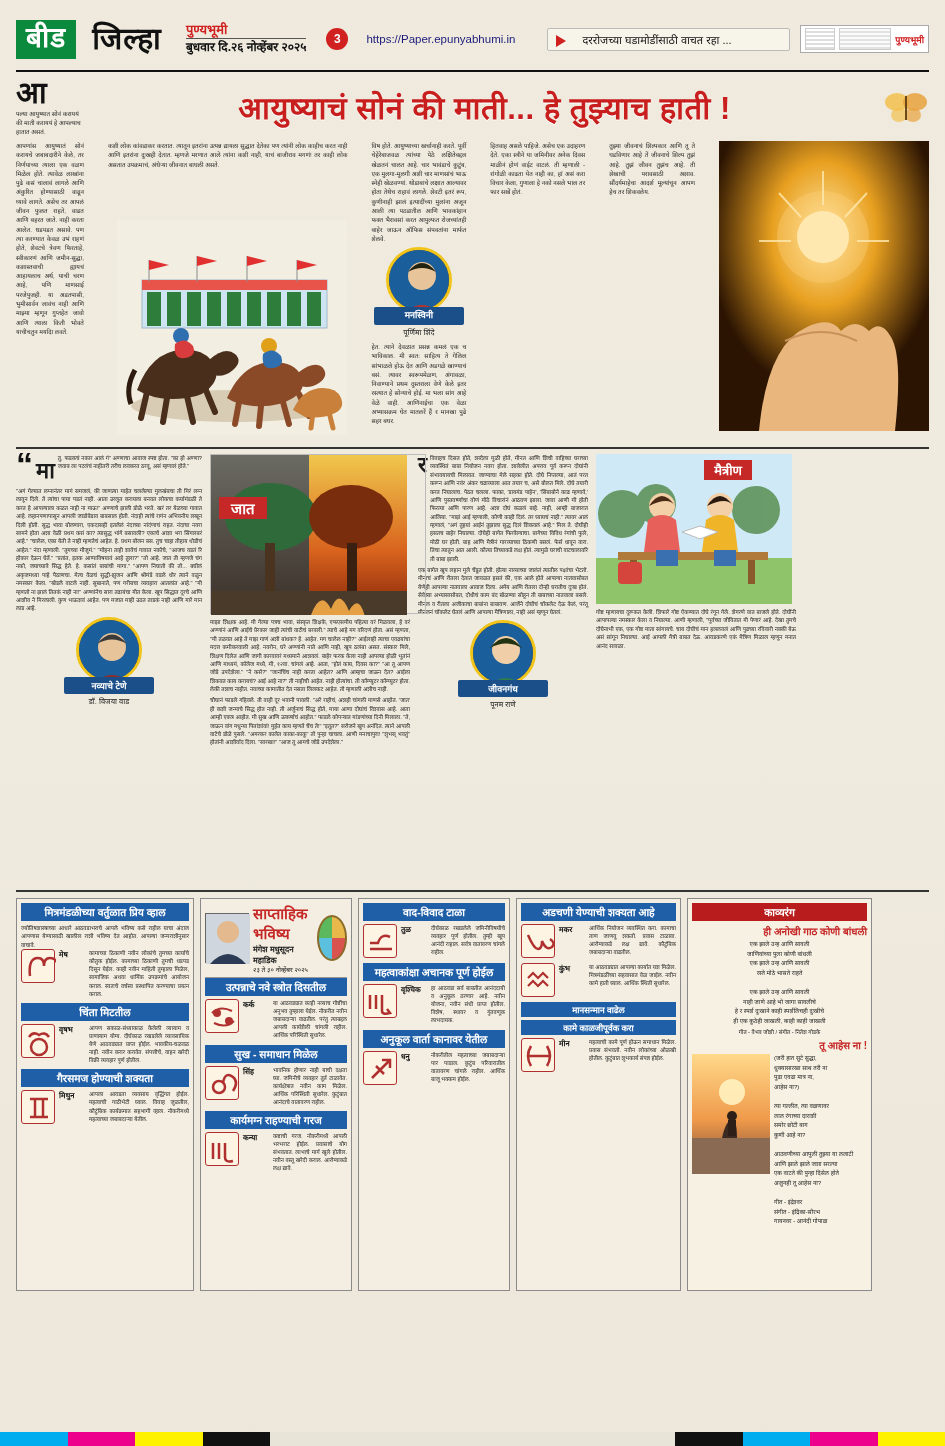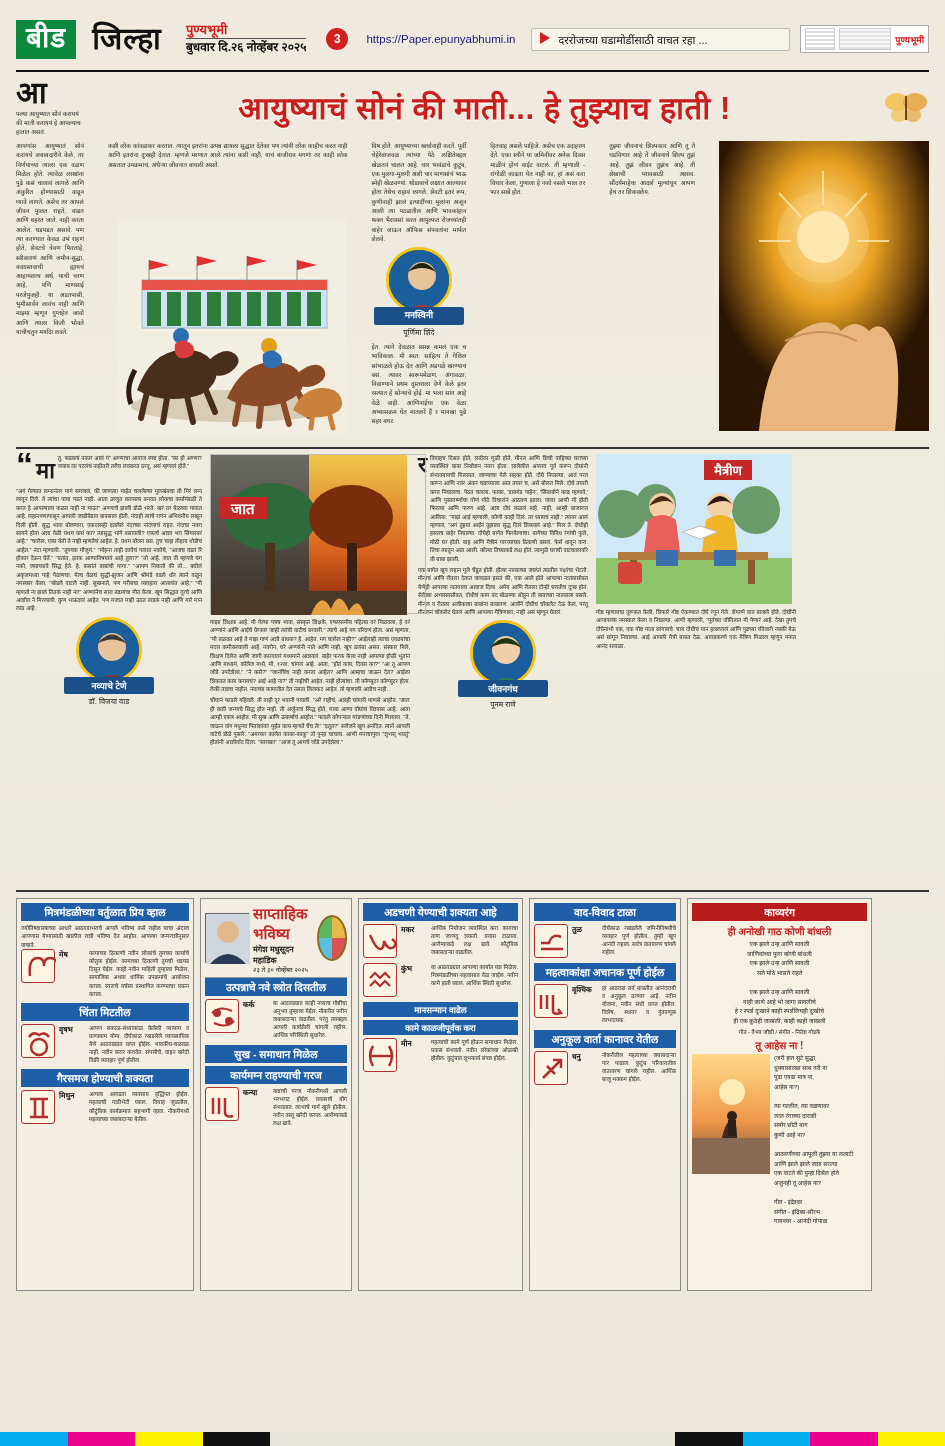--- a/index.html
+++ b/index.html
@@ -45,7 +45,7 @@
   }
   .site-url { font-size:11.5px; color:#1a1a7a; margin-left:8px; }
   .ticker {
-    margin-left:6px; display:flex; align-items:flex-start; gap:8px;
+    margin-left:22px; display:flex; align-items:flex-end; gap:16px;
     font-size:11px; color:#111; border:1px solid #bbb; background:#f7f4ea;
     padding:3px 8px; border-radius:2px; flex:1; max-width:260px;
   }

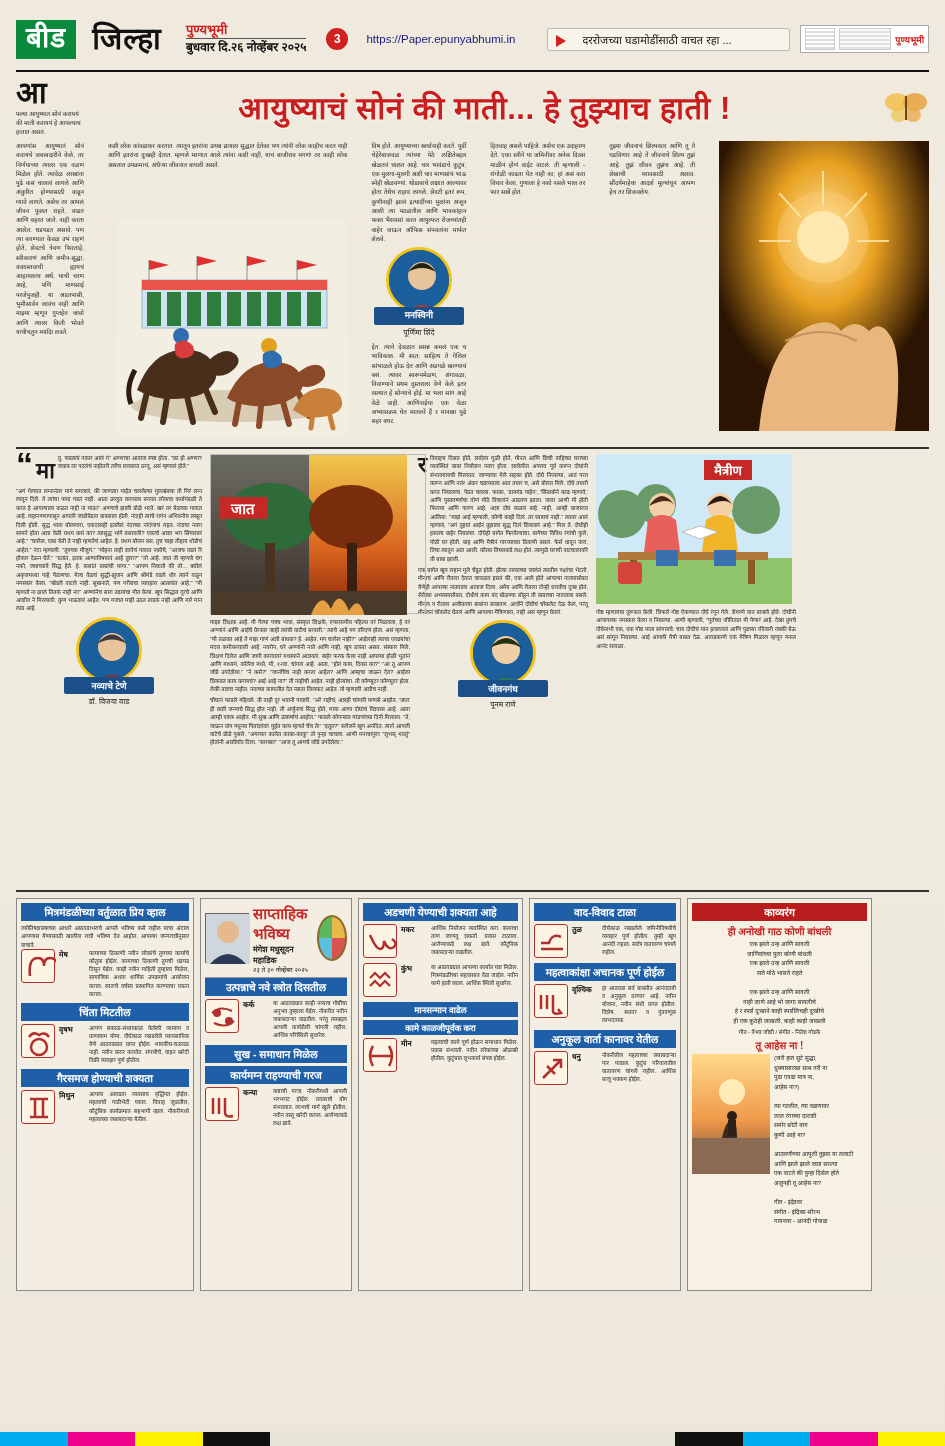--- a/index.html
+++ b/index.html
@@ -498,6 +498,39 @@
       </div>
     </div>
 
+    <div class="bcol" style="width:152px">
+      <div class="bhead">वाद-विवाद टाळा</div>
+      <div class="zitem">
+        <div class="zicon">
+          <svg viewBox="0 0 34 34" width="34" height="34">
+              <path d="M6 24 h22 M6 18 h8 q3 -10 12 -6" stroke="#b03030" stroke-width="2.5" fill="none"></path>
+            </svg>
+        </div>
+        <div class="zname">तुळ</div>
+        <div class="ztext">दीर्घकाळ रखडलेले जमिनीविषयीचे व्यवहार पूर्ण होतील. तुम्ही खूप आनंदी राहाल. सर्वत्र वातावरण चांगले राहील.</div>
+      </div>
+      <div class="bhead">महत्वाकांक्षा अचानक पूर्ण होईल</div>
+      <div class="zitem">
+        <div class="zicon">
+          <svg viewBox="0 0 34 34" width="34" height="34">
+              <path d="M6 10 v14 M12 10 v14 M18 10 v16 q0 4 8 2 l-3 -4" stroke="#b03030" stroke-width="2.5" fill="none"></path>
+            </svg>
+        </div>
+        <div class="zname">वृश्चिक</div>
+        <div class="ztext">हा आठवडा सर्व बाबतीत आनंददायी व अनुकूल ठरणार आहे. नवीन योजना, नवीन संधी प्राप्त होतील. विशेष, स्थावर व गुंतवणूक लाभदायक.</div>
+      </div>
+      <div class="bhead">अनुकूल वार्ता कानावर येतील</div>
+      <div class="zitem">
+        <div class="zicon">
+          <svg viewBox="0 0 34 34" width="34" height="34">
+              <path d="M8 26 L26 8 M18 8 h8 v8 M12 14 l8 8" stroke="#b03030" stroke-width="2.5" fill="none"></path>
+            </svg>
+        </div>
+        <div class="zname">धनु</div>
+        <div class="ztext">नोकरीतील महत्वाच्या जबाबदाऱ्या पार पाडाल. कुटुंब परिवारातील वातावरण चांगले राहील. आर्थिक बाजू भक्कम होईल.</div>
+      </div>
+    </div>
+
     <div class="bcol" style="width:165px">
       <div class="bhead">अडचणी येण्याची शक्यता आहे</div>
       <div class="zitem">
@@ -528,39 +561,6 @@
         </div>
         <div class="zname">मीन</div>
         <div class="ztext">महत्वाची कामे पूर्ण होऊन समाधान मिळेल. प्रवास संभवतो. नवीन लोकांच्या ओळखी होतील. कुटुंबात शुभकार्य संपन्न होईल.</div>
-      </div>
-    </div>
-
-    <div class="bcol" style="width:152px">
-      <div class="bhead">वाद-विवाद टाळा</div>
-      <div class="zitem">
-        <div class="zicon">
-          <svg viewBox="0 0 34 34" width="34" height="34">
-              <path d="M6 24 h22 M6 18 h8 q3 -10 12 -6" stroke="#b03030" stroke-width="2.5" fill="none"></path>
-            </svg>
-        </div>
-        <div class="zname">तुळ</div>
-        <div class="ztext">दीर्घकाळ रखडलेले जमिनीविषयीचे व्यवहार पूर्ण होतील. तुम्ही खूप आनंदी राहाल. सर्वत्र वातावरण चांगले राहील.</div>
-      </div>
-      <div class="bhead">महत्वाकांक्षा अचानक पूर्ण होईल</div>
-      <div class="zitem">
-        <div class="zicon">
-          <svg viewBox="0 0 34 34" width="34" height="34">
-              <path d="M6 10 v14 M12 10 v14 M18 10 v16 q0 4 8 2 l-3 -4" stroke="#b03030" stroke-width="2.5" fill="none"></path>
-            </svg>
-        </div>
-        <div class="zname">वृश्चिक</div>
-        <div class="ztext">हा आठवडा सर्व बाबतीत आनंददायी व अनुकूल ठरणार आहे. नवीन योजना, नवीन संधी प्राप्त होतील. विशेष, स्थावर व गुंतवणूक लाभदायक.</div>
-      </div>
-      <div class="bhead">अनुकूल वार्ता कानावर येतील</div>
-      <div class="zitem">
-        <div class="zicon">
-          <svg viewBox="0 0 34 34" width="34" height="34">
-              <path d="M8 26 L26 8 M18 8 h8 v8 M12 14 l8 8" stroke="#b03030" stroke-width="2.5" fill="none"></path>
-            </svg>
-        </div>
-        <div class="zname">धनु</div>
-        <div class="ztext">नोकरीतील महत्वाच्या जबाबदाऱ्या पार पाडाल. कुटुंब परिवारातील वातावरण चांगले राहील. आर्थिक बाजू भक्कम होईल.</div>
       </div>
     </div>
 

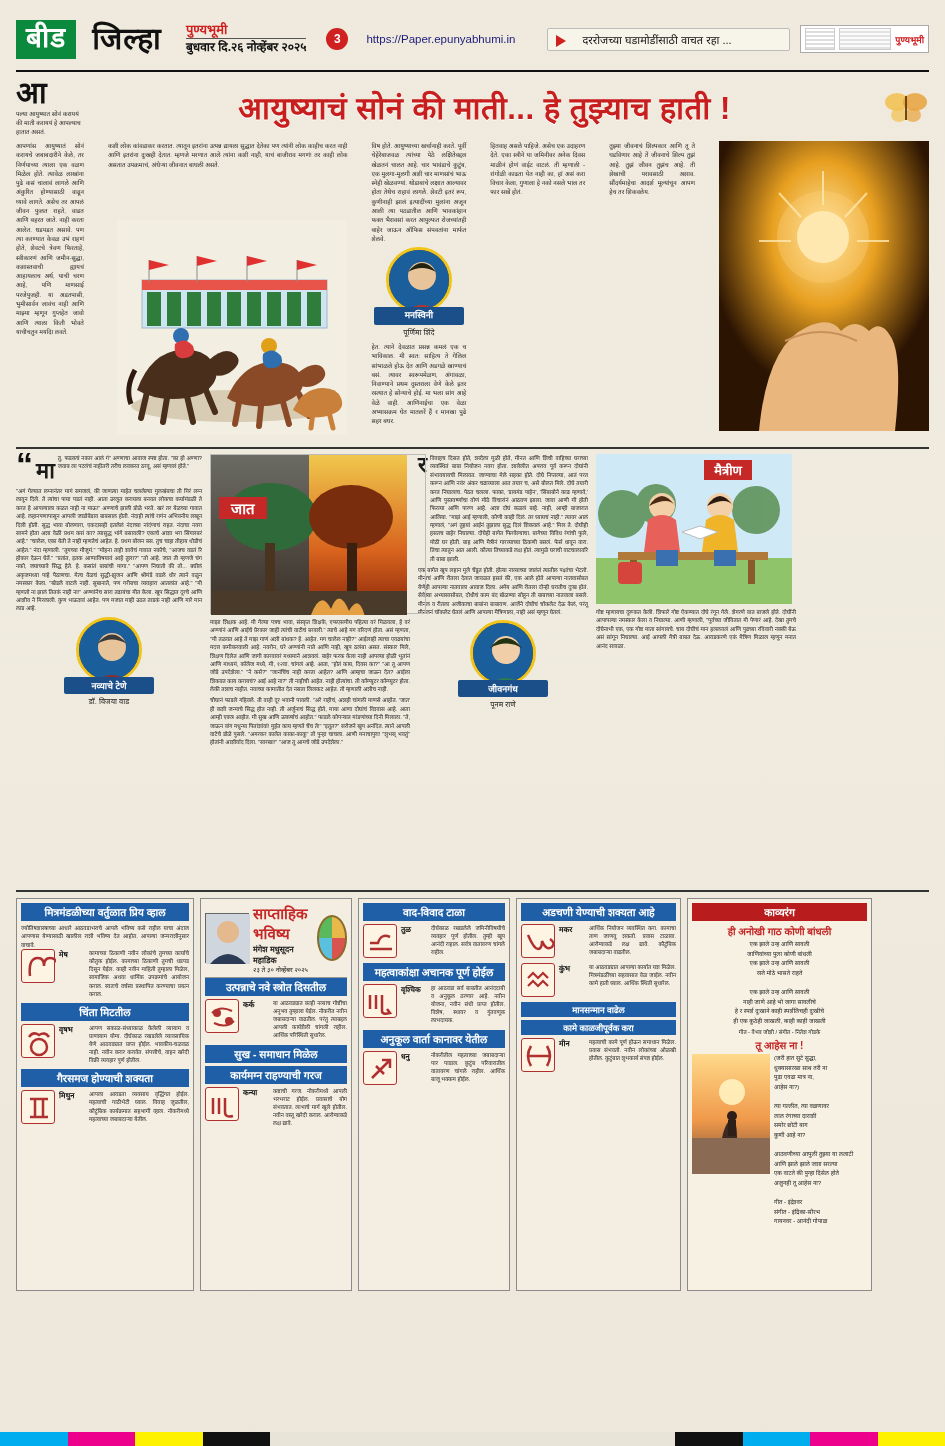--- a/index.html
+++ b/index.html
@@ -145,7 +145,7 @@
     background:conic-gradient(#e8b84b 0 25%, #d9534f 0 50%, #5bc0de 0 75%, #5cb85c 0 100%);
     border:2px solid #8a6b2a;}
   .poem-box { font-size:6px; line-height:1.6; text-align:center; color:#222;}
-  .poem-title{ color:#c62828; font-size:10px; font-weight:bold; text-align:center; margin:2px 0;}
+  .poem-title{ color:#c62828; font-size:10px; font-weight:bold; text-align:right; margin:2px 0;}
   .art-beach { width:100%; height:120px; position:relative; }
 
   

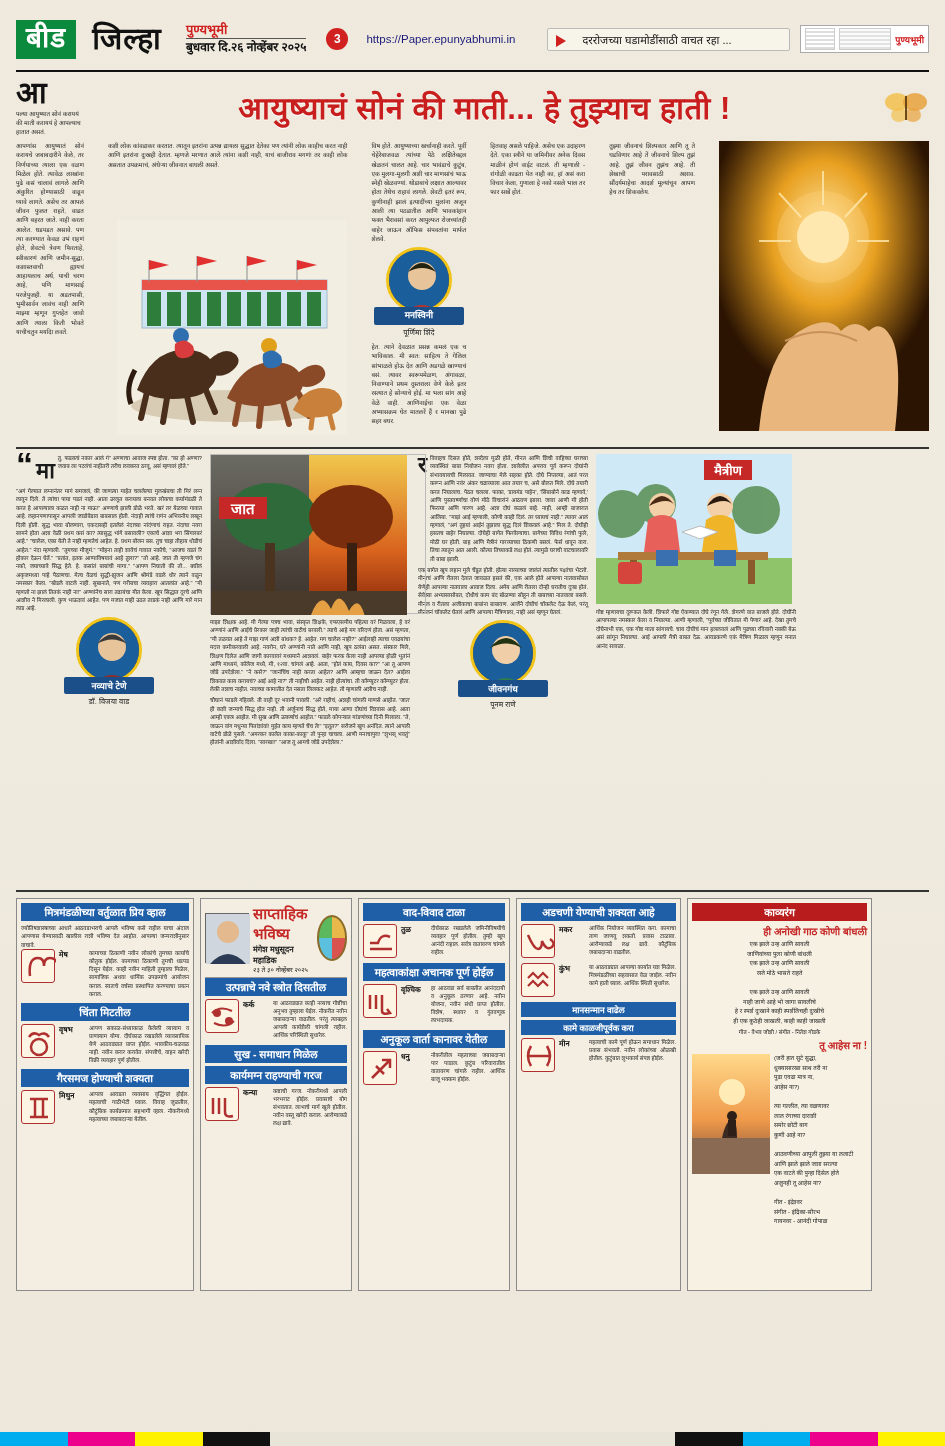--- a/index.html
+++ b/index.html
@@ -486,6 +486,16 @@
         <div class="ztext">या आठवड्यात काही नव्याच गोष्टींचा अनुभव तुम्हाला येईल. नोकरीत नवीन जबाबदाऱ्या वाढतील. परंतु त्याबद्दल आपली कार्यशैली चांगली राहील. आर्थिक परिस्थिती सुधारेल.</div>
       </div>
       <div class="bhead">सुख - समाधान मिळेल</div>
+      <div class="zitem">
+        <div class="zicon">
+          <svg viewBox="0 0 34 34" width="34" height="34">
+              <circle cx="13" cy="20" r="6" stroke="#b03030" stroke-width="2.5" fill="none"></circle>
+              <path d="M17 16 q2 -12 10 -6 q6 5 0 14" stroke="#b03030" stroke-width="2.5" fill="none"></path>
+            </svg>
+        </div>
+        <div class="zname">सिंह</div>
+        <div class="ztext">भावनिक होणार नाही याची दक्षता घ्या. जमिनीचे व्यवहार तूर्त टाळावेत. कार्यक्षेत्रात नवीन काम मिळेल. आर्थिक परिस्थिती सुधारेल. कुटुंबात आनंदाचे वातावरण राहील.</div>
+      </div>
       <div class="bhead">कार्यमग्न राहण्याची गरज</div>
       <div class="zitem">
         <div class="zicon">

